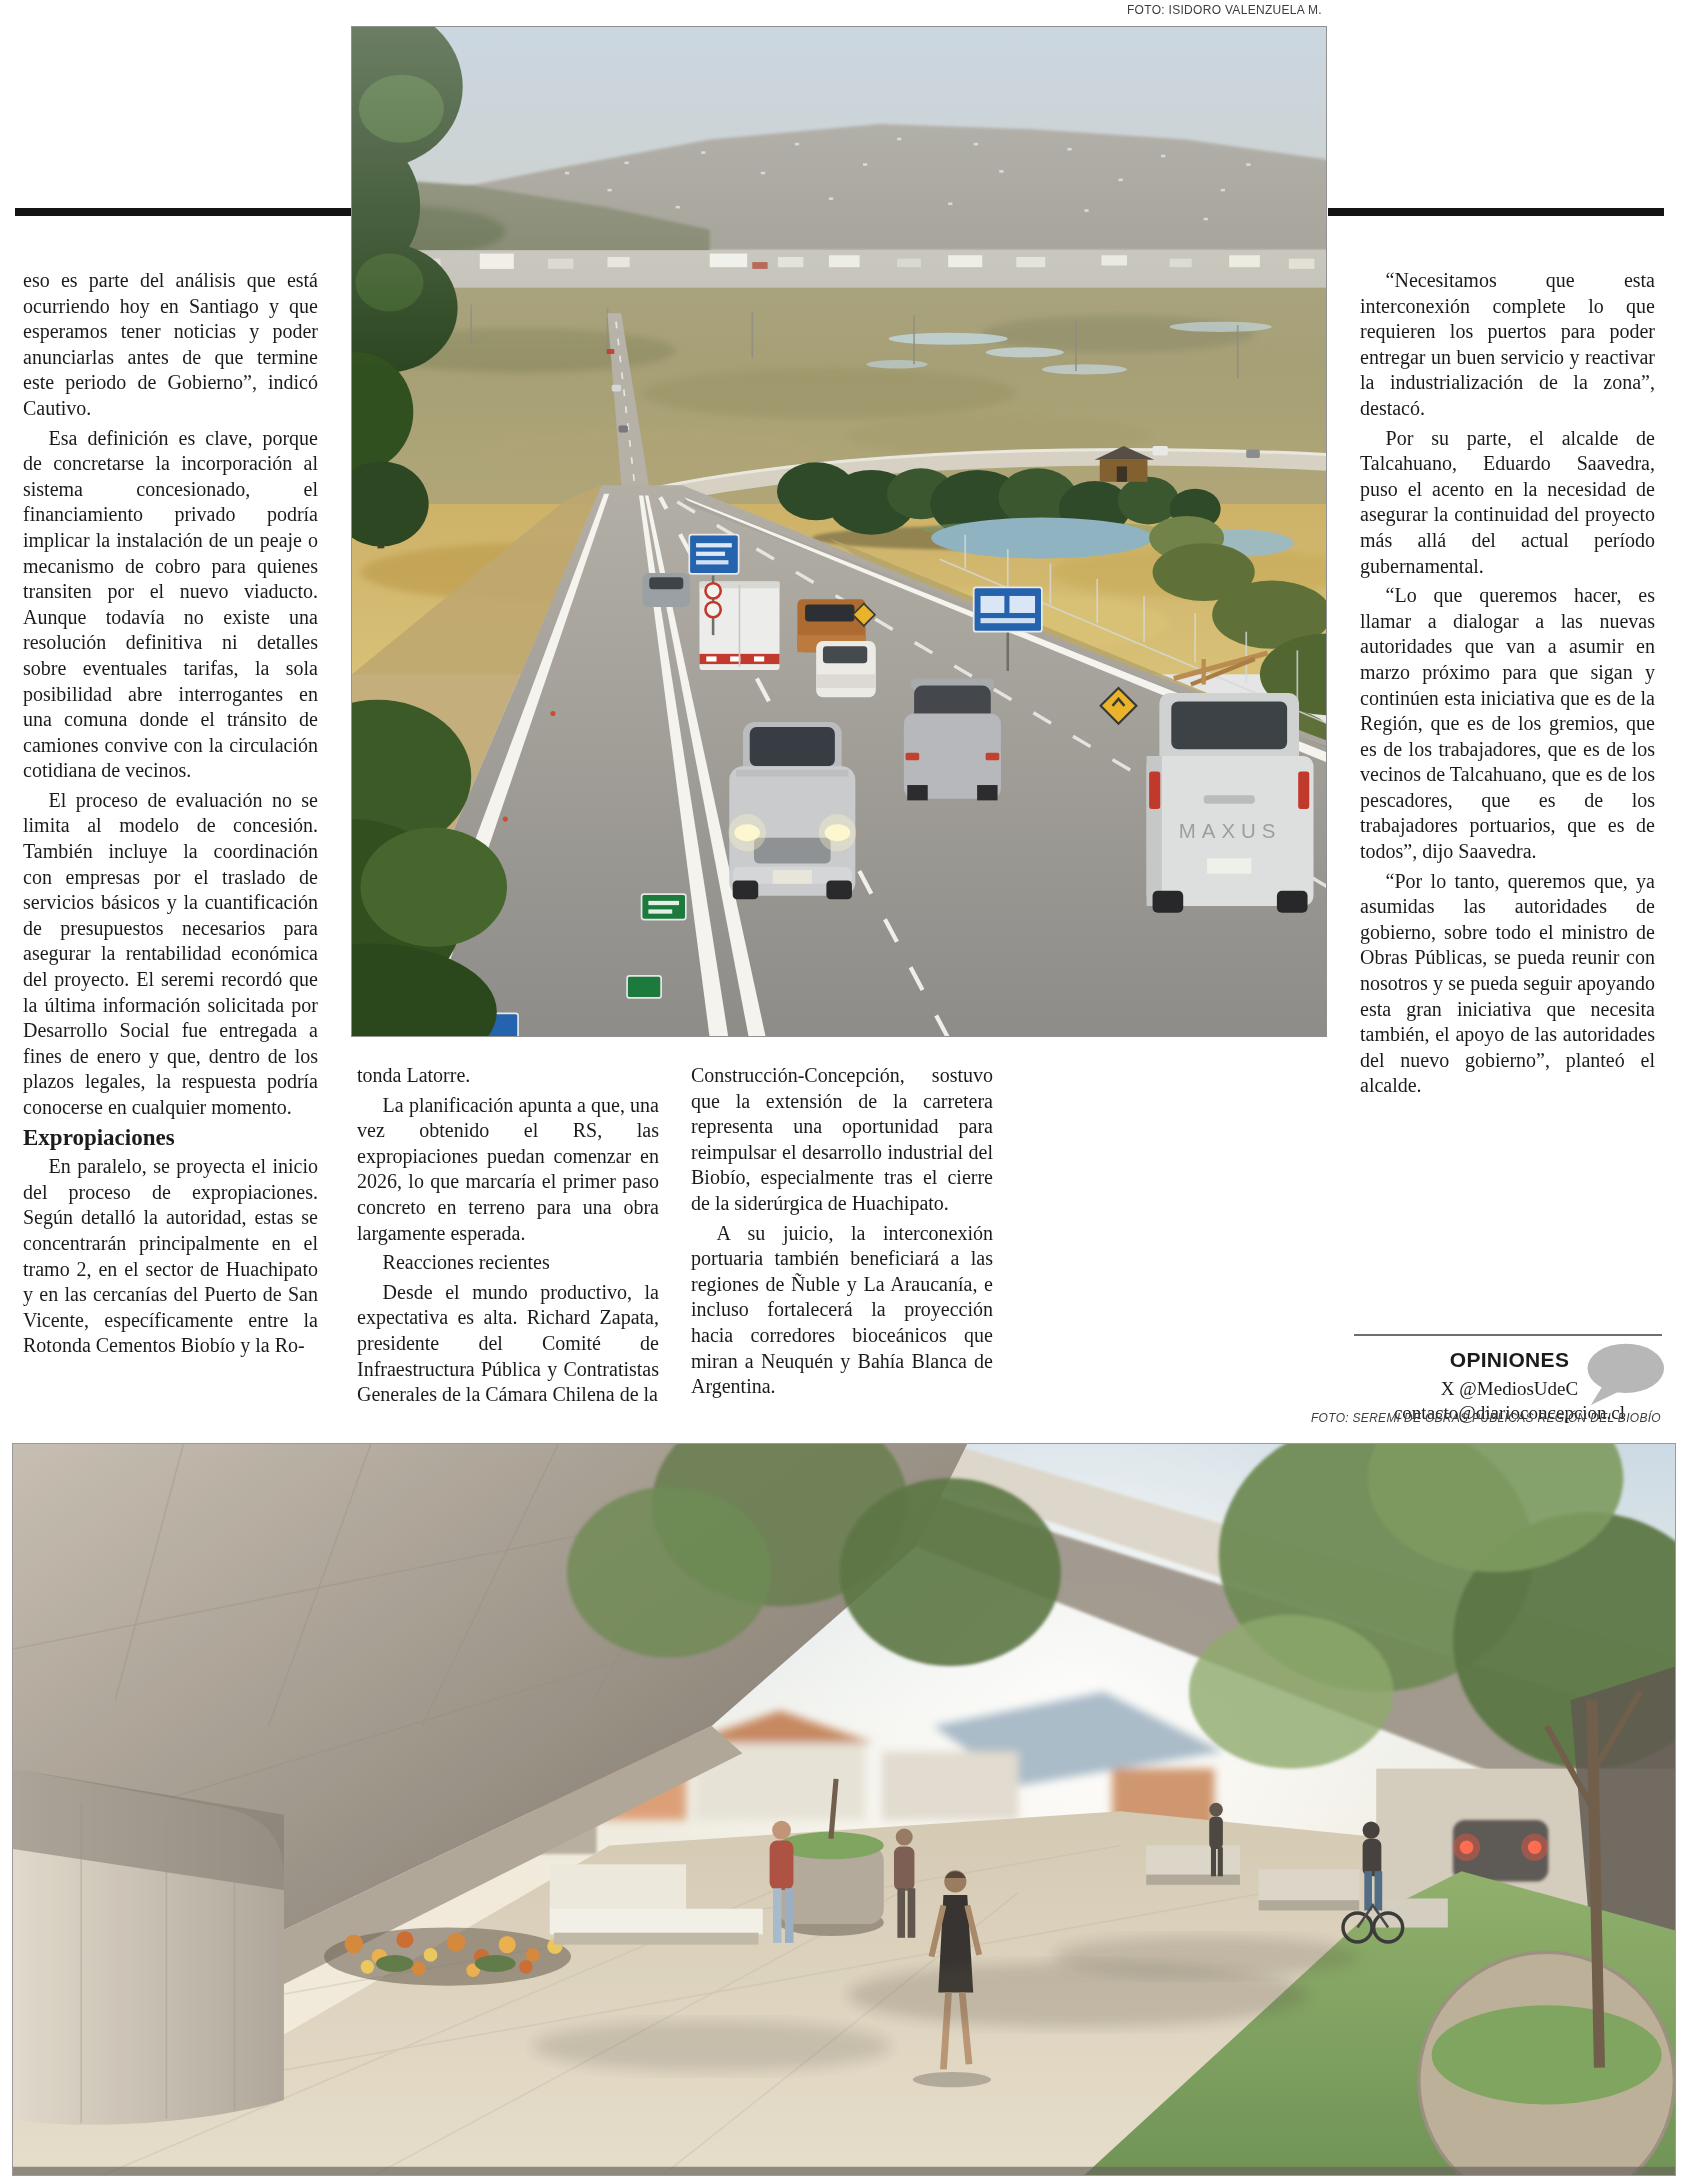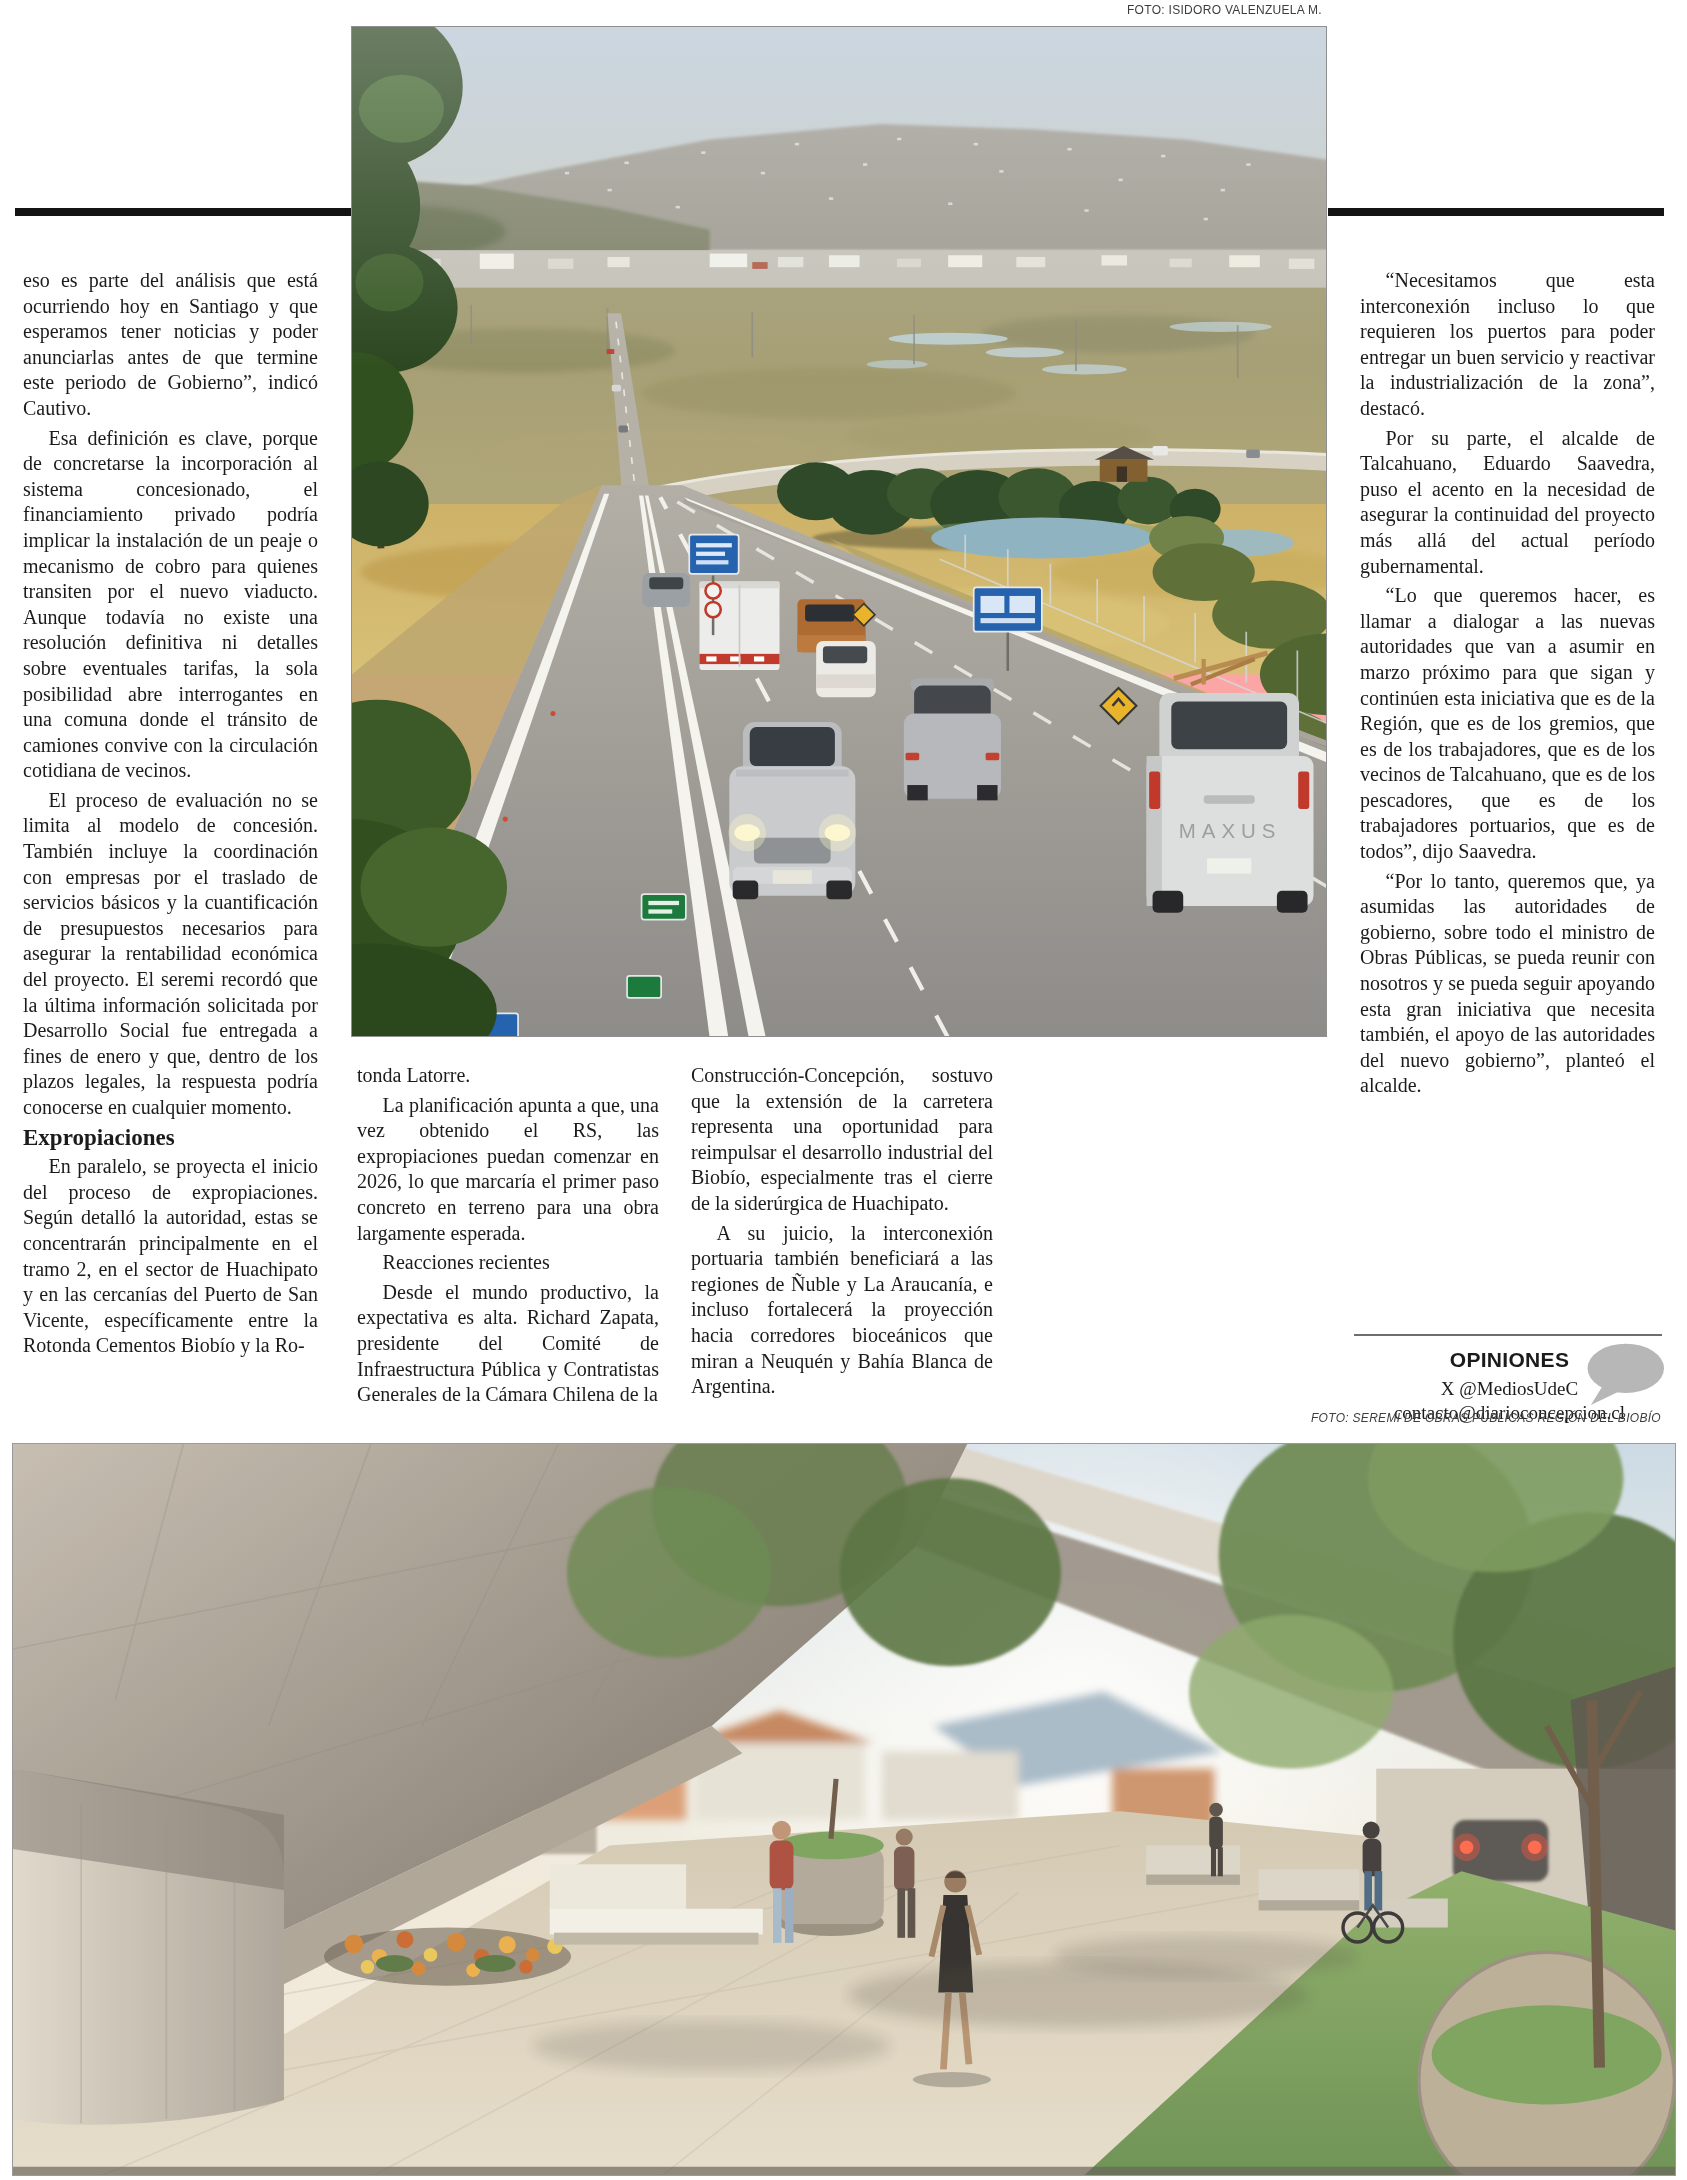--- a/index.html
+++ b/index.html
@@ -357,7 +357,7 @@
 </div>
 
 <div class="col" style="left:1356px;top:264px;width:303px;">
-  <p>“Necesitamos que esta interconexión incluso lo que requieren los puertos para poder entregar un buen servicio y reactivar la industrialización de la zona”, destacó.</p>
+  <p>“Necesitamos que esta interconexión complete lo que requieren los puertos para poder entregar un buen servicio y reactivar la industrialización de la zona”, destacó.</p>
   <p>Por su parte, el alcalde de Talcahuano, Eduardo Saavedra, puso el acento en la necesidad de asegurar la continuidad del proyecto más allá del actual período gubernamental.</p>
   <p>“Lo que queremos hacer, es llamar a dialogar a las nuevas autoridades que van a asumir en marzo próximo para que sigan y continúen esta iniciativa que es de la Región, que es de los gremios, que es de los trabajadores, que es de los vecinos de Talcahuano, que es de los pescadores, que es de los trabajadores portuarios, que es de todos”, dijo Saavedra.</p>
   <p>“Por lo tanto, queremos que, ya asumidas las autoridades de gobierno, sobre todo el ministro de Obras Públicas, se pueda reunir con nosotros y se pueda seguir apoyando esta gran iniciativa que necesita también, el apoyo de las autoridades del nuevo gobierno”, planteó el alcalde.</p>

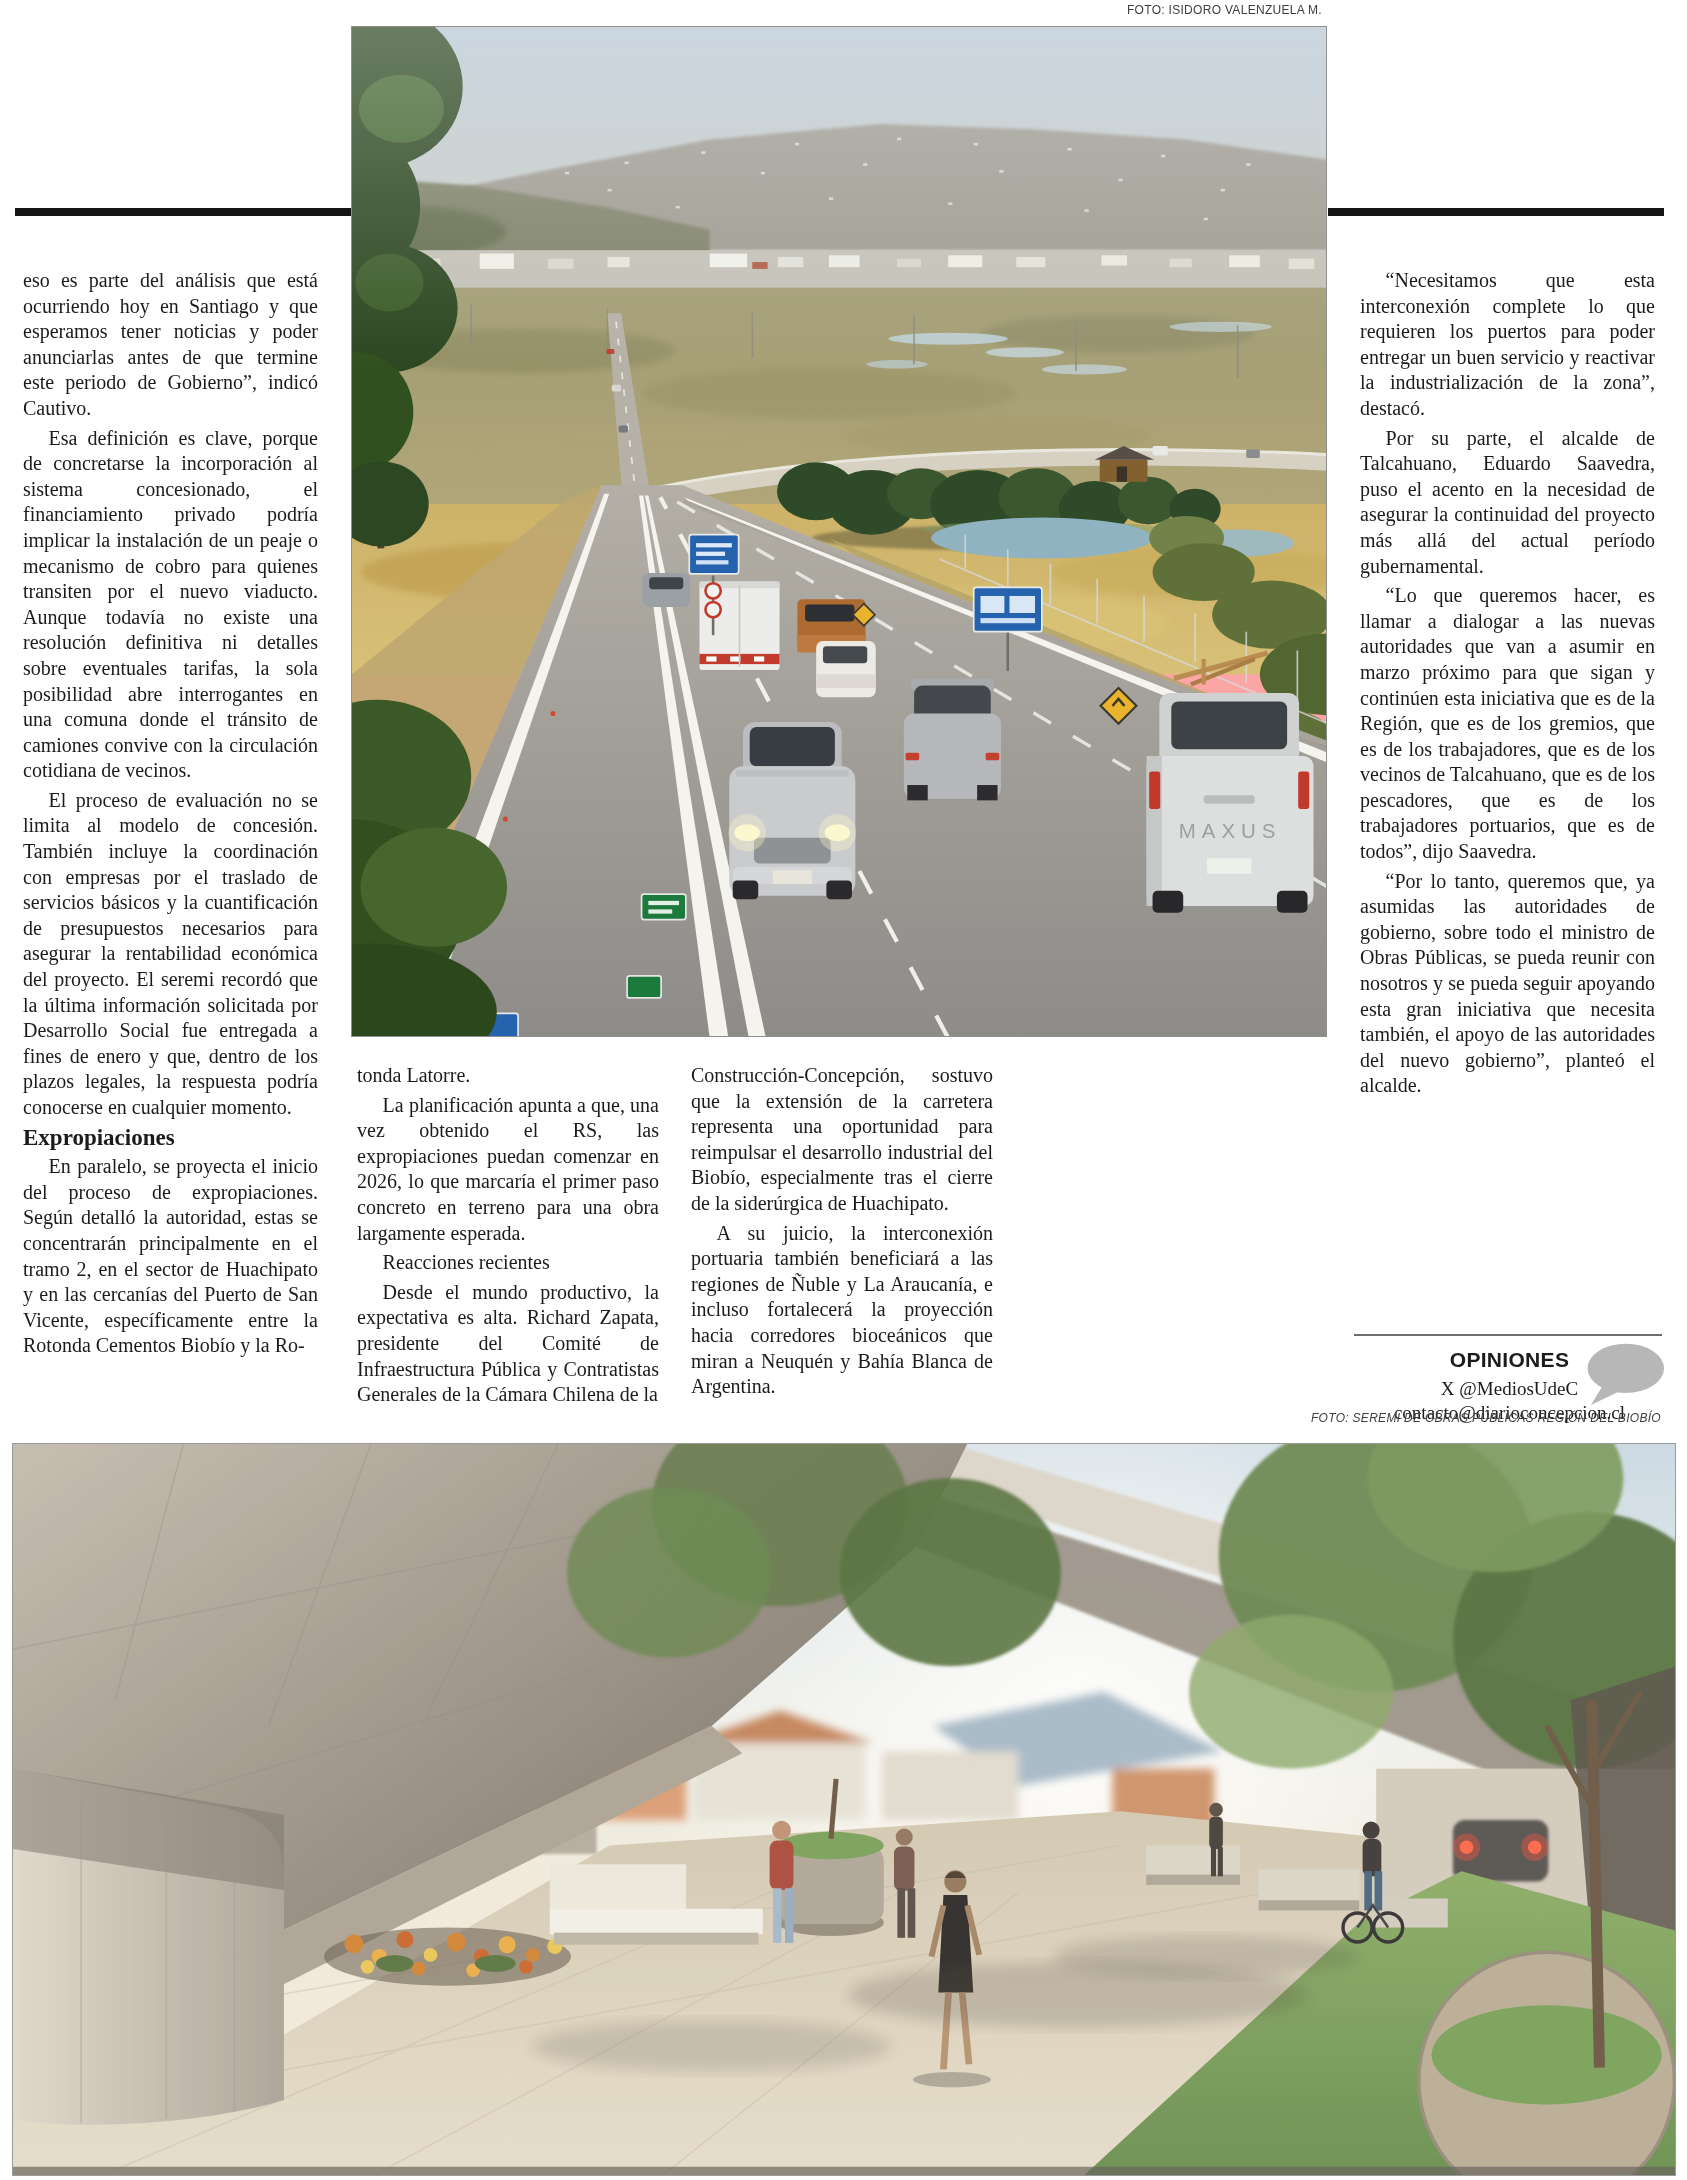--- a/index.html
+++ b/index.html
@@ -12,7 +12,7 @@
     font-size:12px;letter-spacing:0.3px;color:#3d3d3d;text-align:right;
   }
   .bar{position:absolute;height:7.7px;background:#141414;}
-  .photo-frame{position:absolute;border:0.9px solid #8f8f8f;box-sizing:border-box;overflow:hidden;background:#fca5a5;}
+  .photo-frame{position:absolute;border:0.9px solid #8f8f8f;box-sizing:border-box;overflow:hidden;background:#e5e5e5;}
   .col{position:absolute;font-size:20px;line-height:25.6px;text-align:justify;hyphens:auto;-webkit-hyphens:auto;}
   .col p{margin:4px;text-indent:25.6px;}
   .col p.noindent{text-indent:0;}

